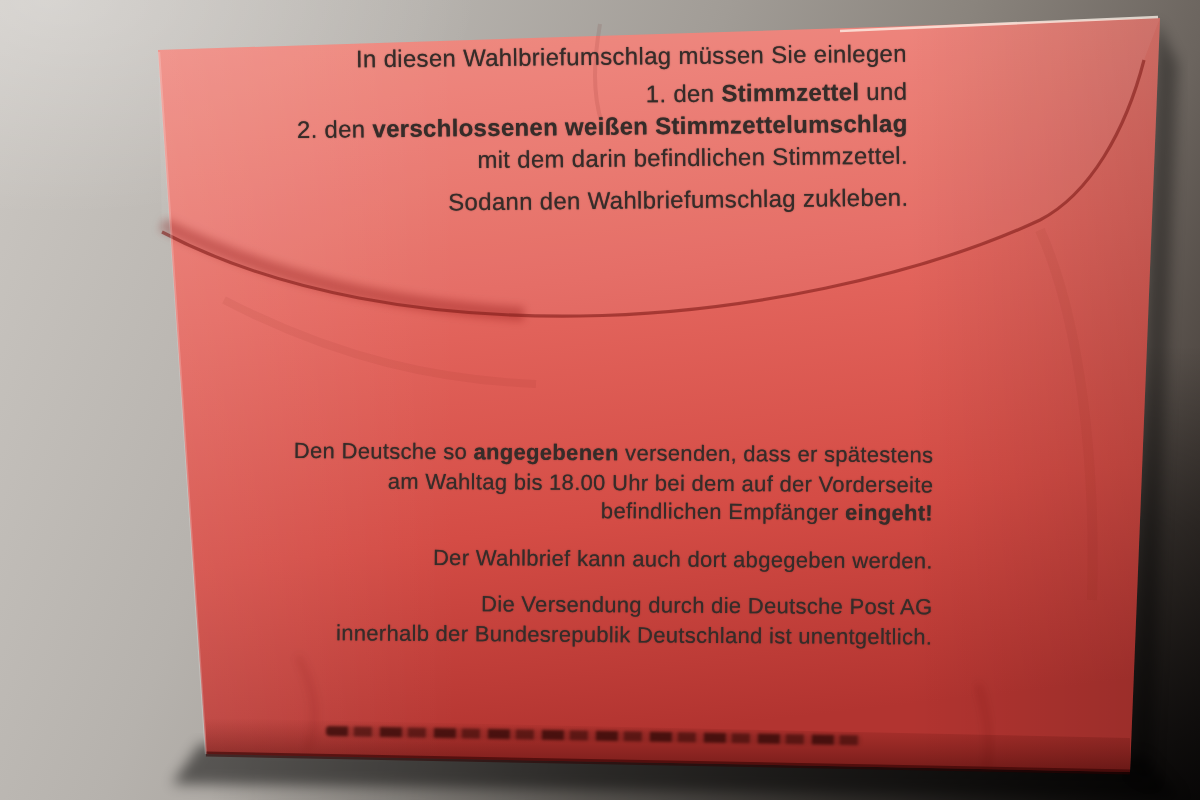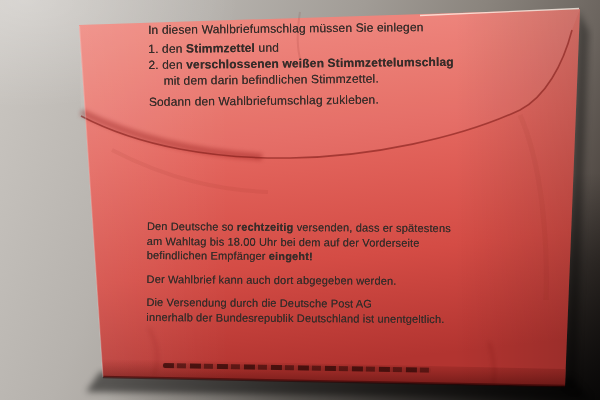--- a/index.html
+++ b/index.html
@@ -10,6 +10,7 @@
       radial-gradient(60% 45% at 4% 0%, rgba(255,255,255,0.28), rgba(255,255,255,0) 60%),
       radial-gradient(130% 95% at 98% 102%, rgba(0,0,0,0.85) 0%, rgba(0,0,0,0.4) 38%, rgba(0,0,0,0) 62%),
       linear-gradient(112deg,#cbc7c2 0%,#b6b2ad 28%,#a19c96 48%,#8a847d 64%,#6b645e 80%,#443c37 93%,#2b2422 100%);
+    text-align: right;
   }
   .env-svg{position:absolute;left:0;top:0;}
   .print{position:absolute;color:#362c29;letter-spacing:0.15px;

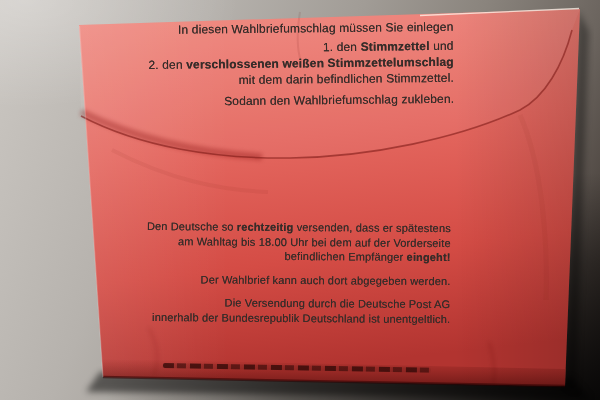--- a/index.html
+++ b/index.html
@@ -106,7 +106,7 @@
   <div class="print text-mid">
     <div class="para">
       <div>
-        <span>Den Deutsche so </span><span class="b">rechtzeitig</span><span> versenden, dass er spätestens</span>
+        <span>Den Deutsche so </span><span class="b">angegebenen</span><span> versenden, dass er spätestens</span>
       </div>
       <div>am Wahltag bis 18.00 Uhr bei dem auf der Vorderseite</div>
       <div>

